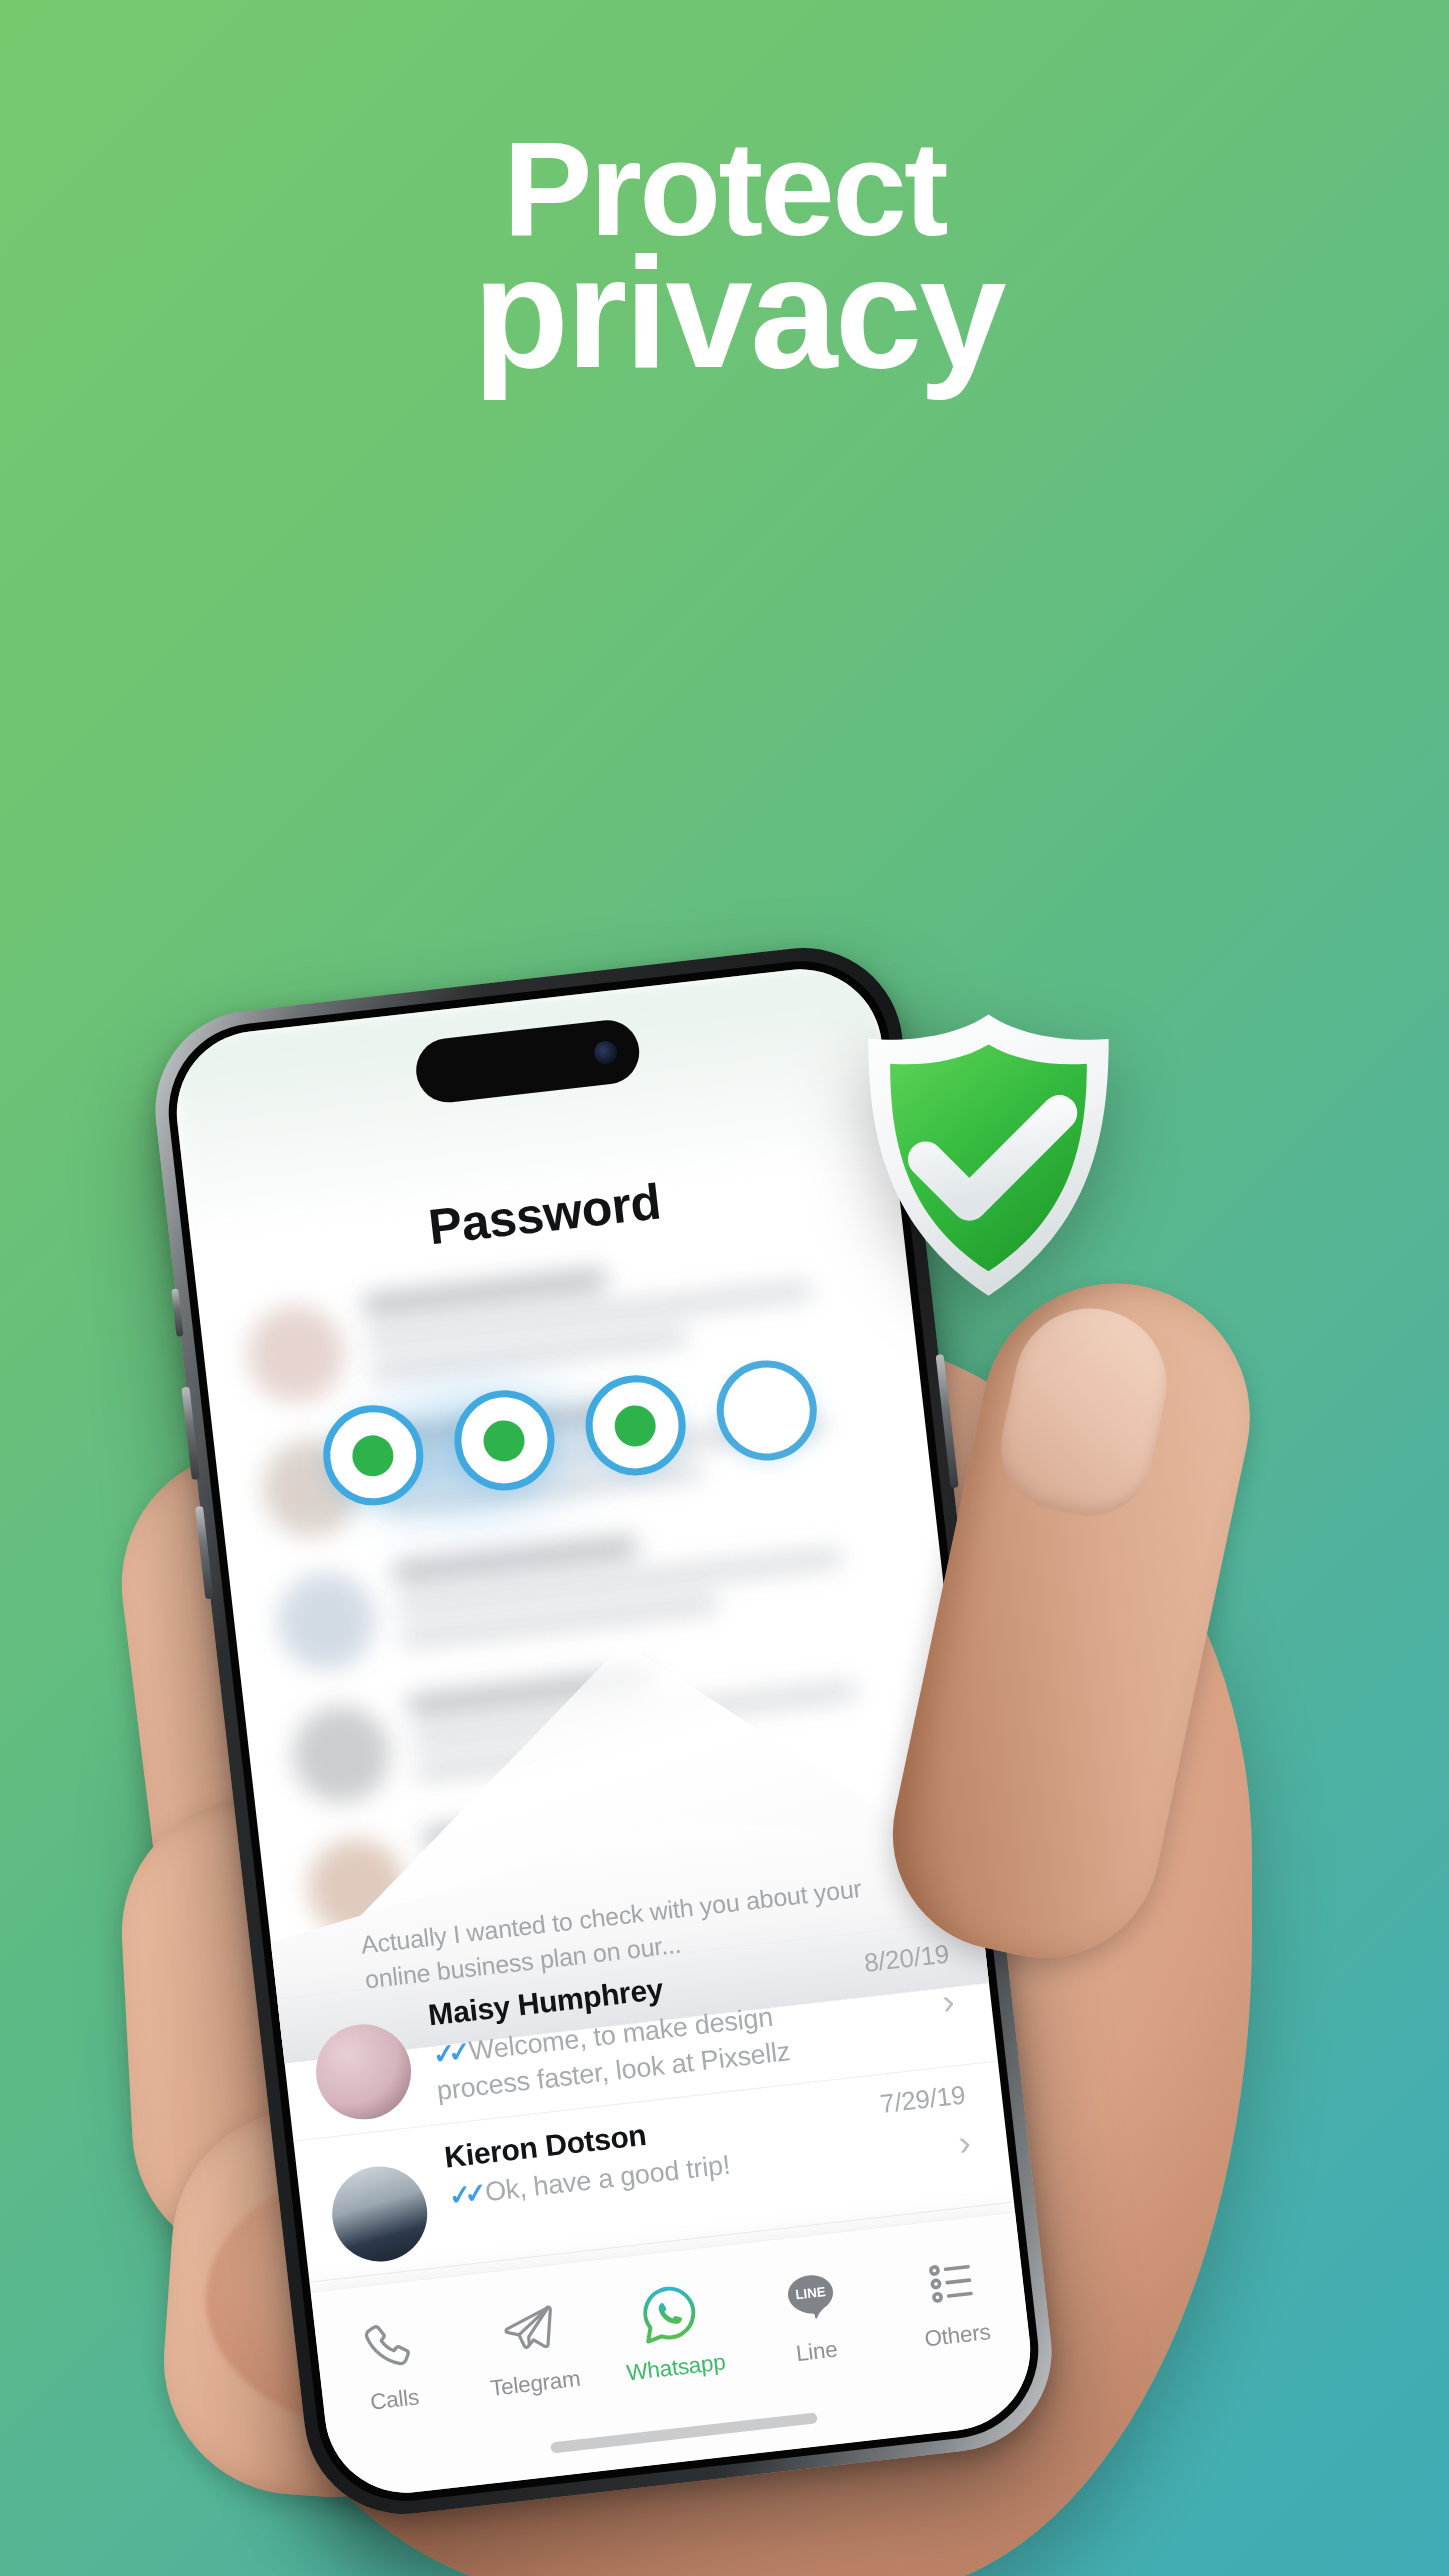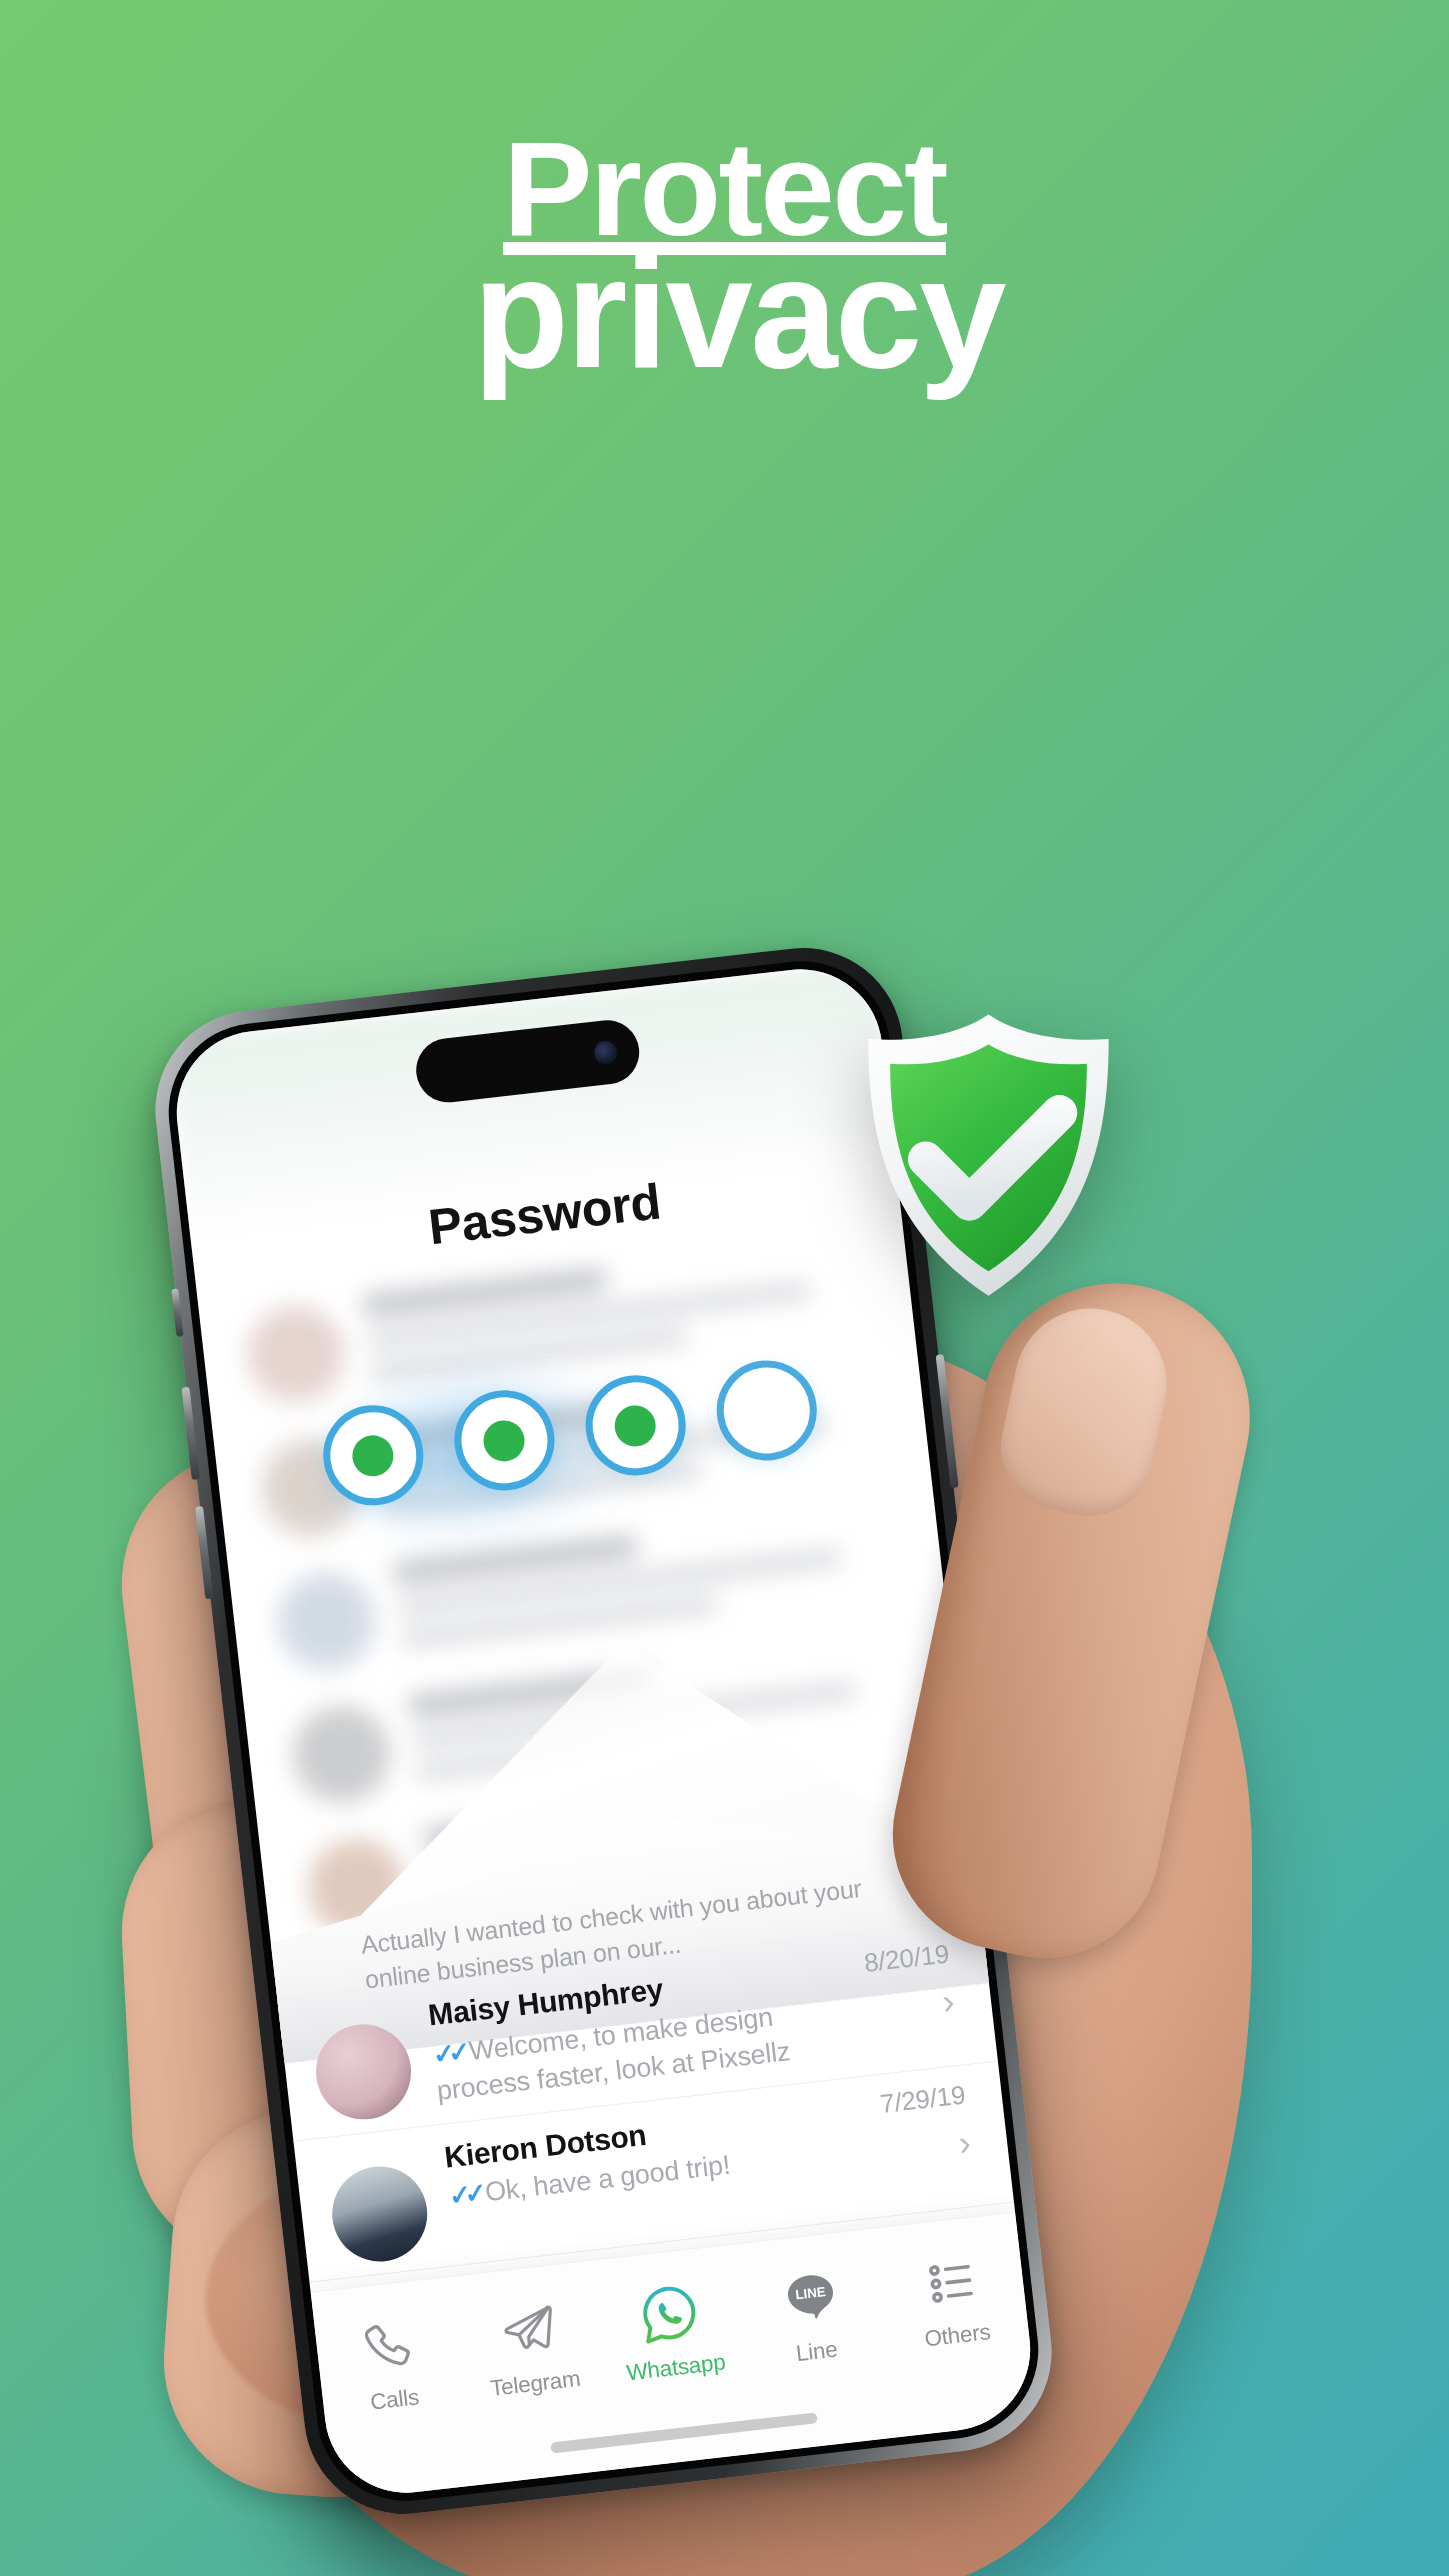--- a/index.html
+++ b/index.html
@@ -18,7 +18,7 @@
     user-select:none;
   }
   .hl-line { display:block; }
-  .hl-1 { font-size:134px;text-decoration:underline; }
+  .hl-1 { font-size:134px; }
   .hl-2 { font-size:186px; margin-top:-7.2px; }
   .hl-3 { font-size:157px; margin-top:-16px;margin-left:28px; }
 

